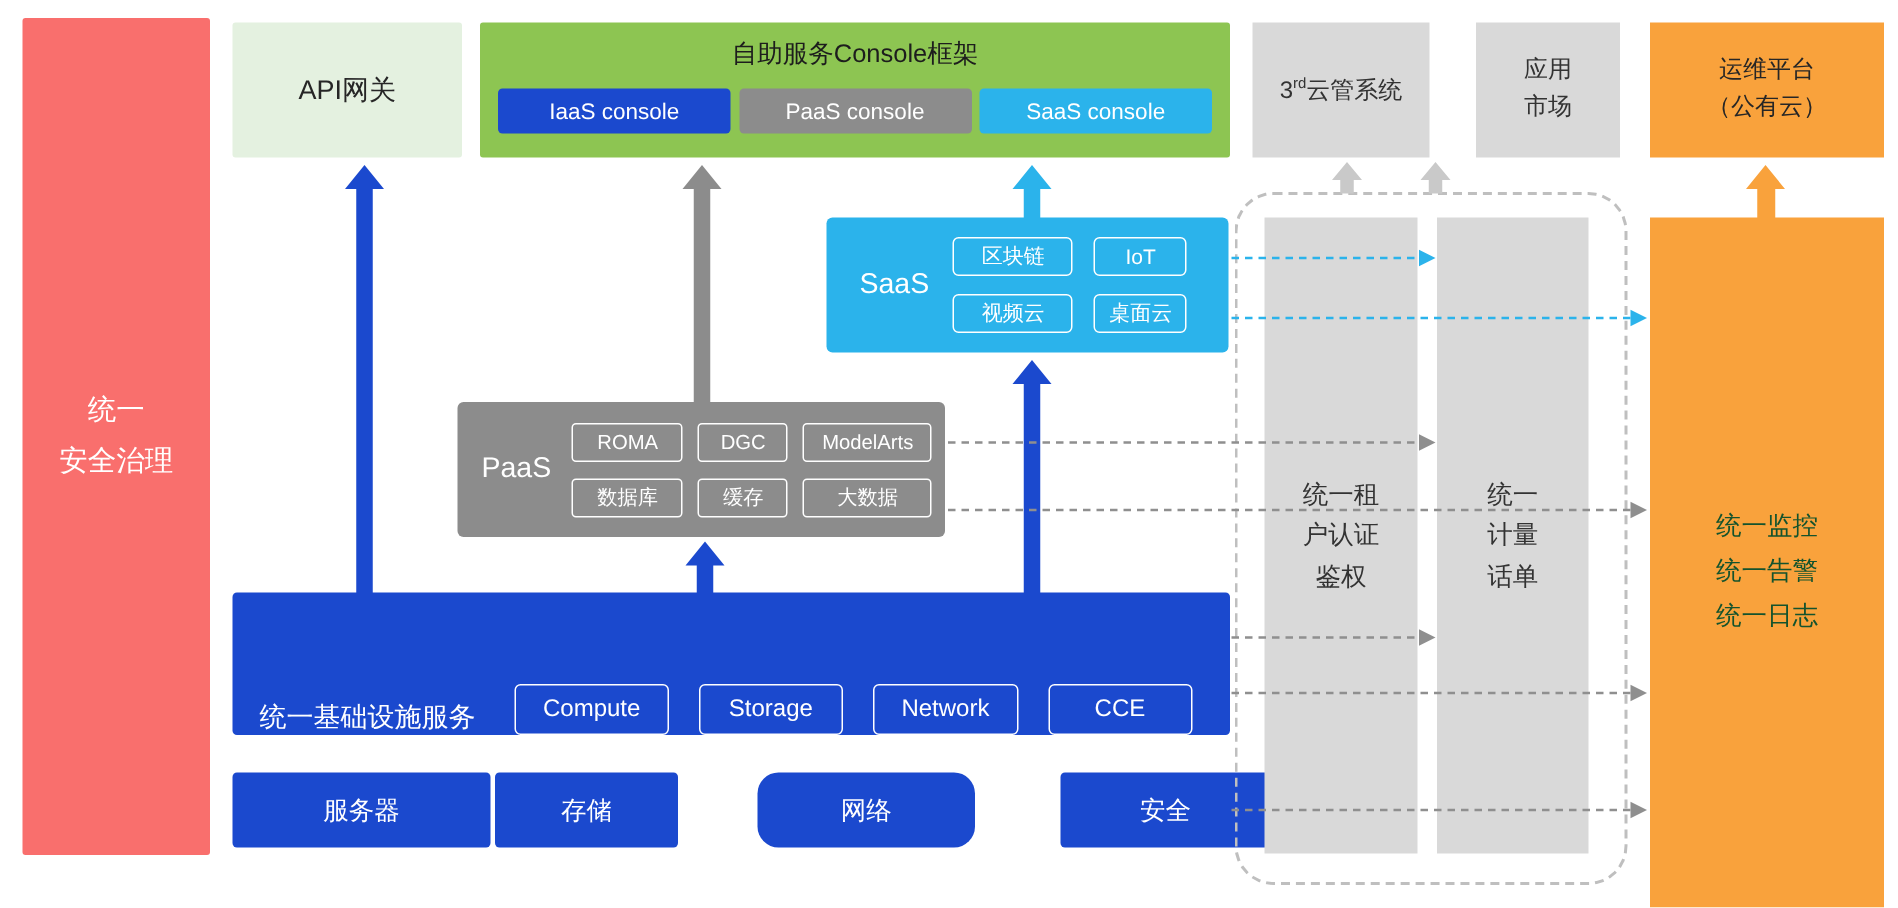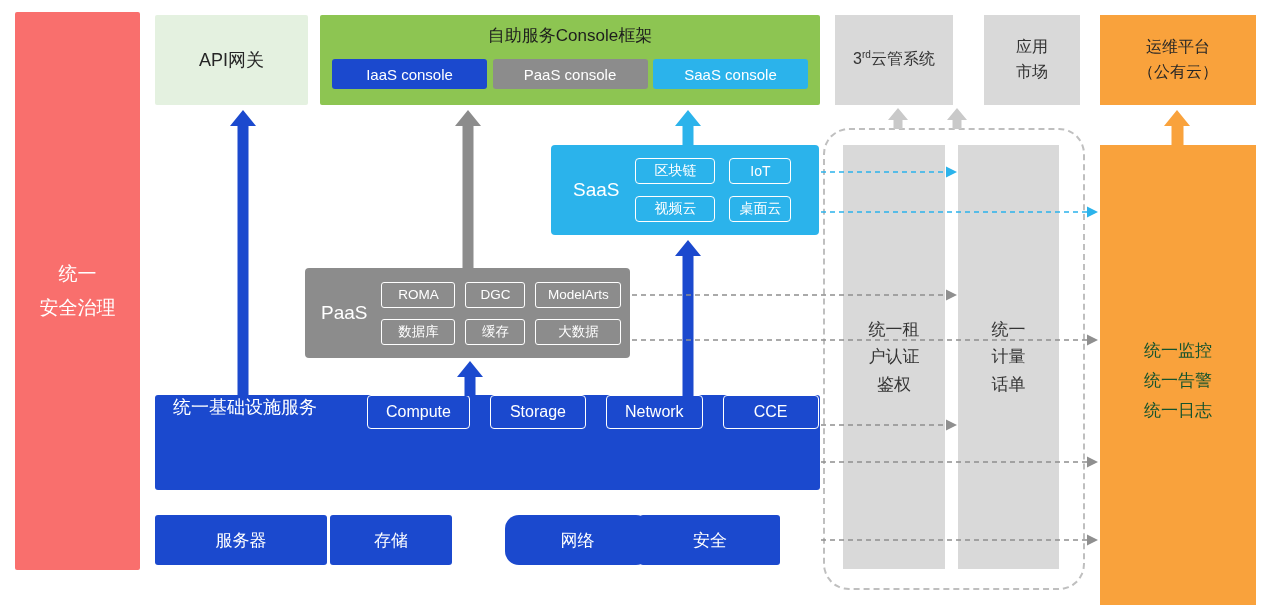--- a/index.html
+++ b/index.html
@@ -48,7 +48,7 @@
     display:flex; align-items:center; justify-content:center; }
 
   #infra-box { left:155px; top:395px; width:665px; height:95px; background:#1B49CE; border-radius:3px;
-    display:flex; align-items:flex-start; padding-left:18px;gap:24px; }
+    display:flex; align-items:flex-end; padding-left:18px; }
   #infra-label { color:#fff; font-size:18px; margin-right:26px; white-space:nowrap; }
   #infra-chips { display:flex; gap:20px; }
   .infra-chip { height:34px; border:1.5px solid #fff; border-radius:4px; color:#fff; font-size:16px;

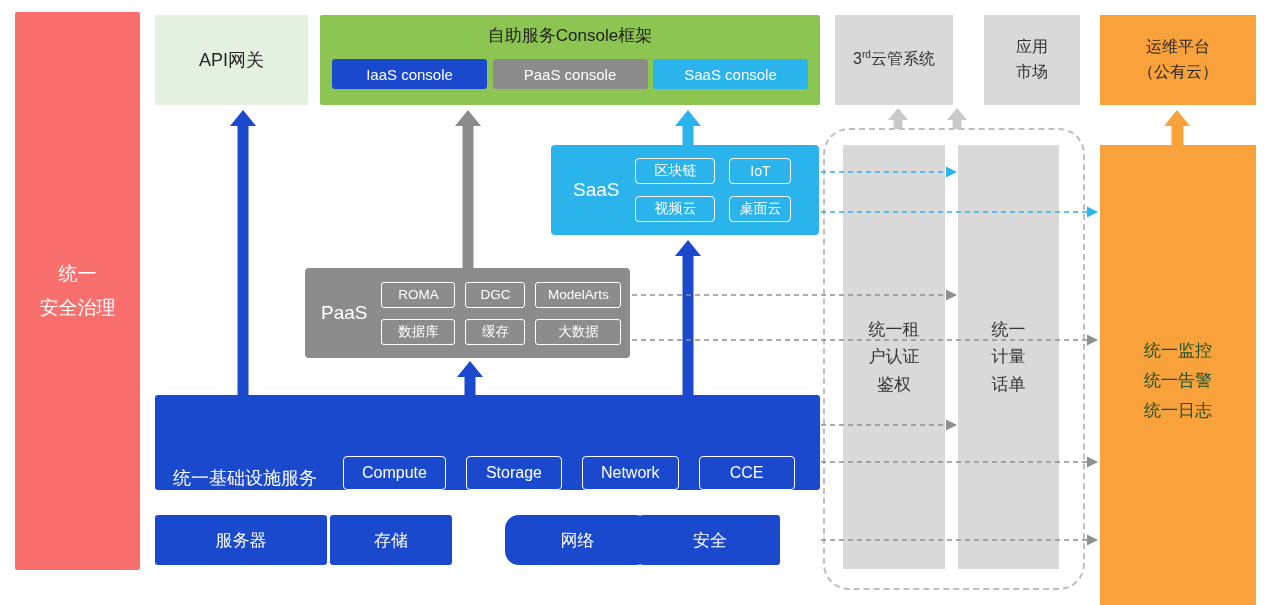--- a/index.html
+++ b/index.html
@@ -58,7 +58,7 @@
   #bb-server   { left:155px; width:172px; }
   #bb-storage  { left:330px; width:122px;text-align:center; }
   #bb-network  { left:505px; width:145px;border-radius:14px; }
-  #bb-security { left:640px; width:140px; }
+  #bb-security { left:707px; width:140px; }
 
   #dashed-container { left:823px; top:128px; width:262px; height:462px; border:2px dashed #BFBFBF;
     border-radius:26px; }

